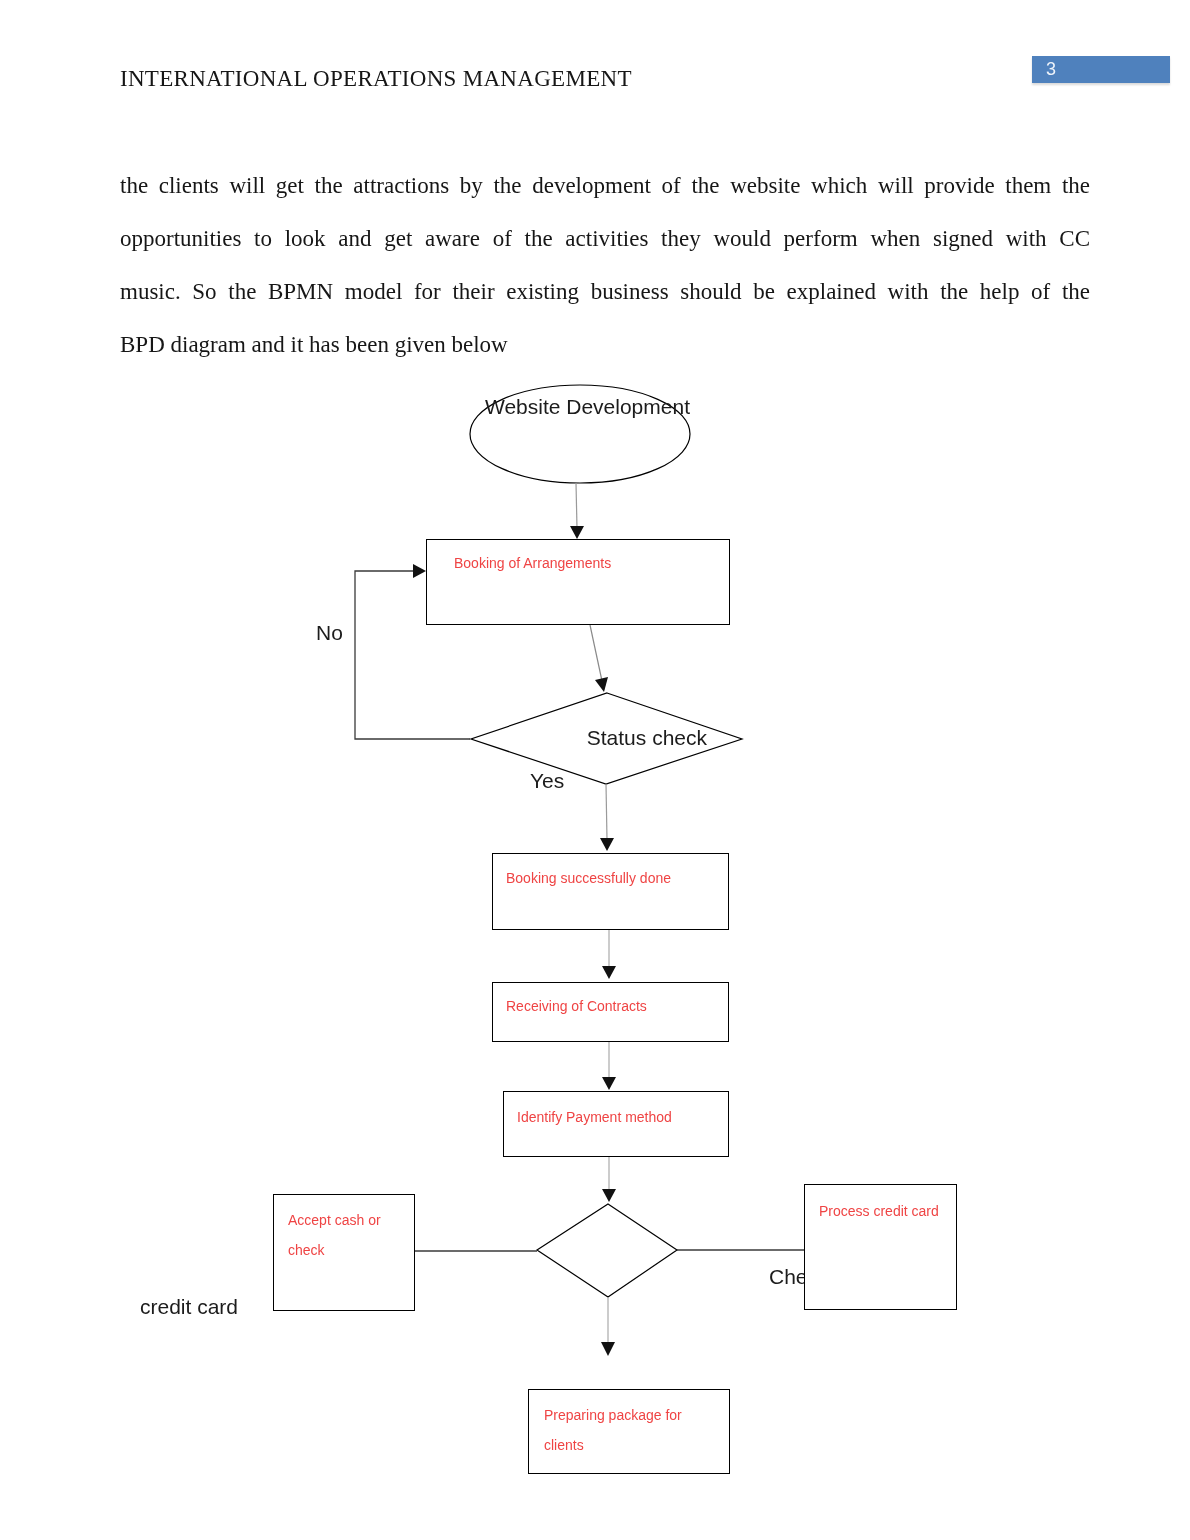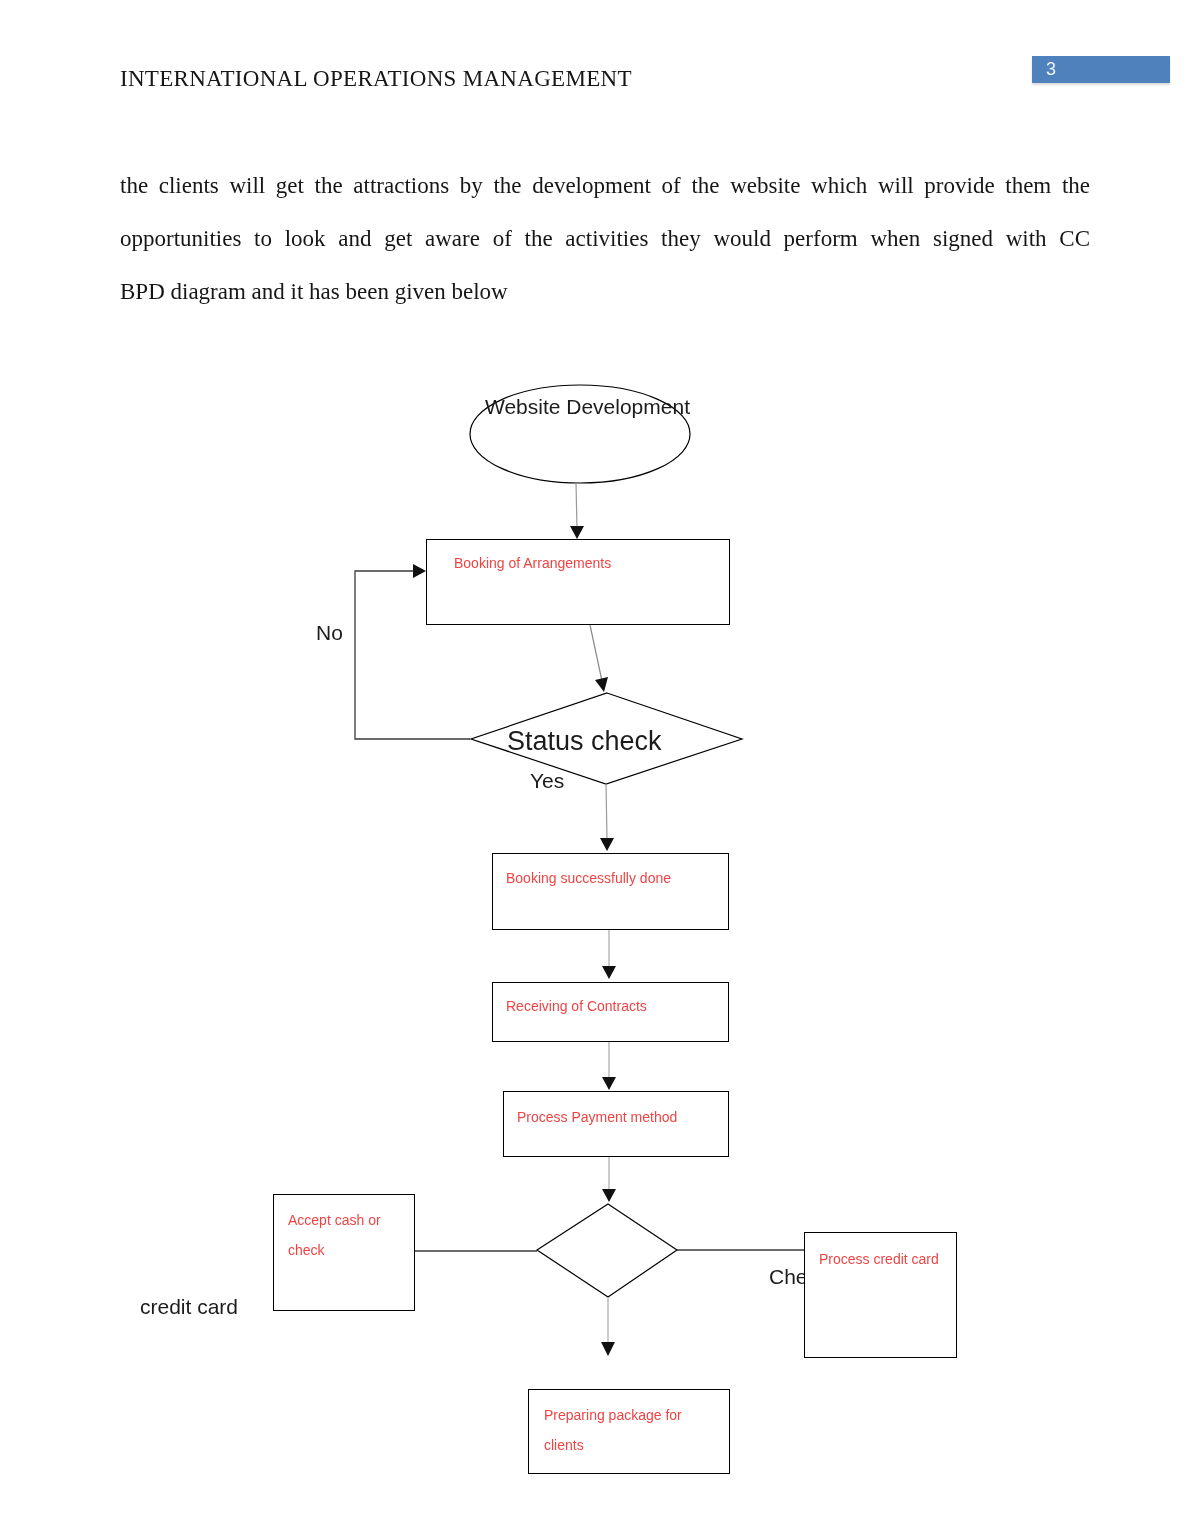--- a/index.html
+++ b/index.html
@@ -125,6 +125,7 @@
   <div class="body-text">
     <div class="body-line">the clients will get the attractions by the development of the website which will provide them the</div>
     <div class="body-line">opportunities to look and get aware of the activities they would perform when signed with CC</div>
+    <div class="body-line">music. So the BPMN model for their existing business should be explained with the help of the</div>
     <div class="body-line last">BPD diagram and it has been given below</div>
   </div>
 

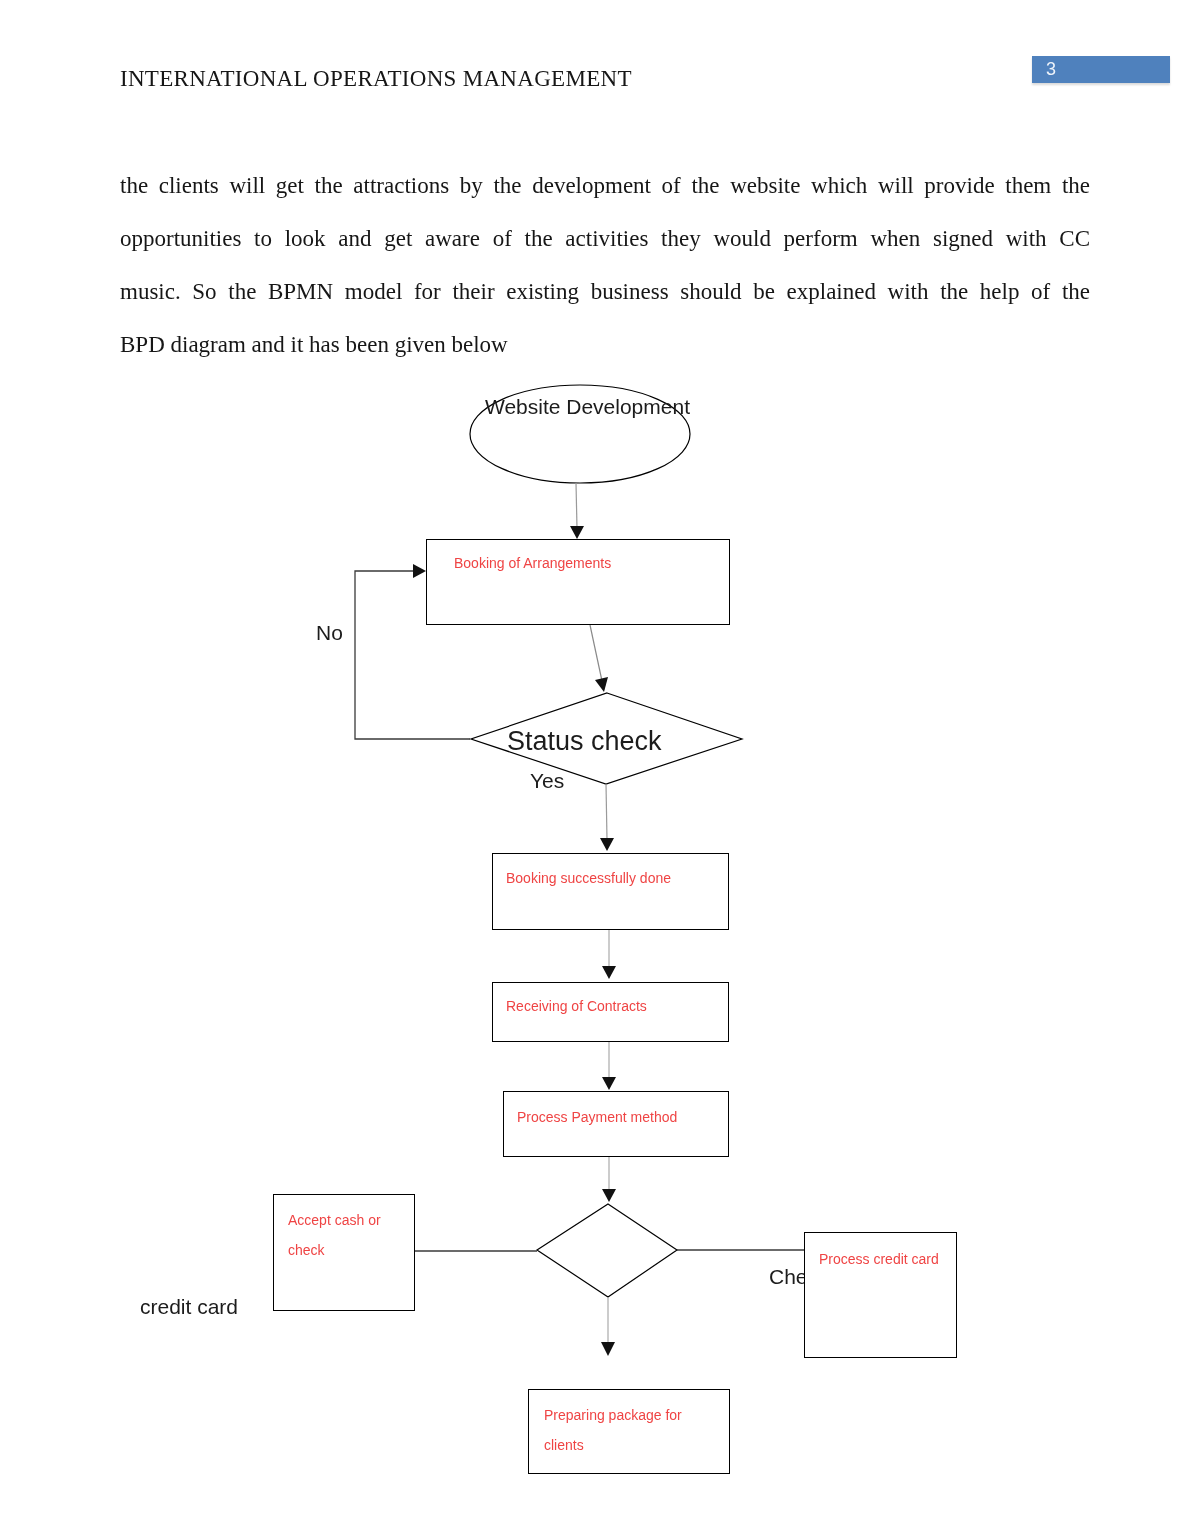--- a/index.html
+++ b/index.html
@@ -96,8 +96,8 @@
     left: 507px;
     top: 726px;
     width: 200px;
-    text-align: left;
-    font-size: 27px;
+    text-align: right;
+    font-size: 21px;
     color: #1c1c1c;
   }
 

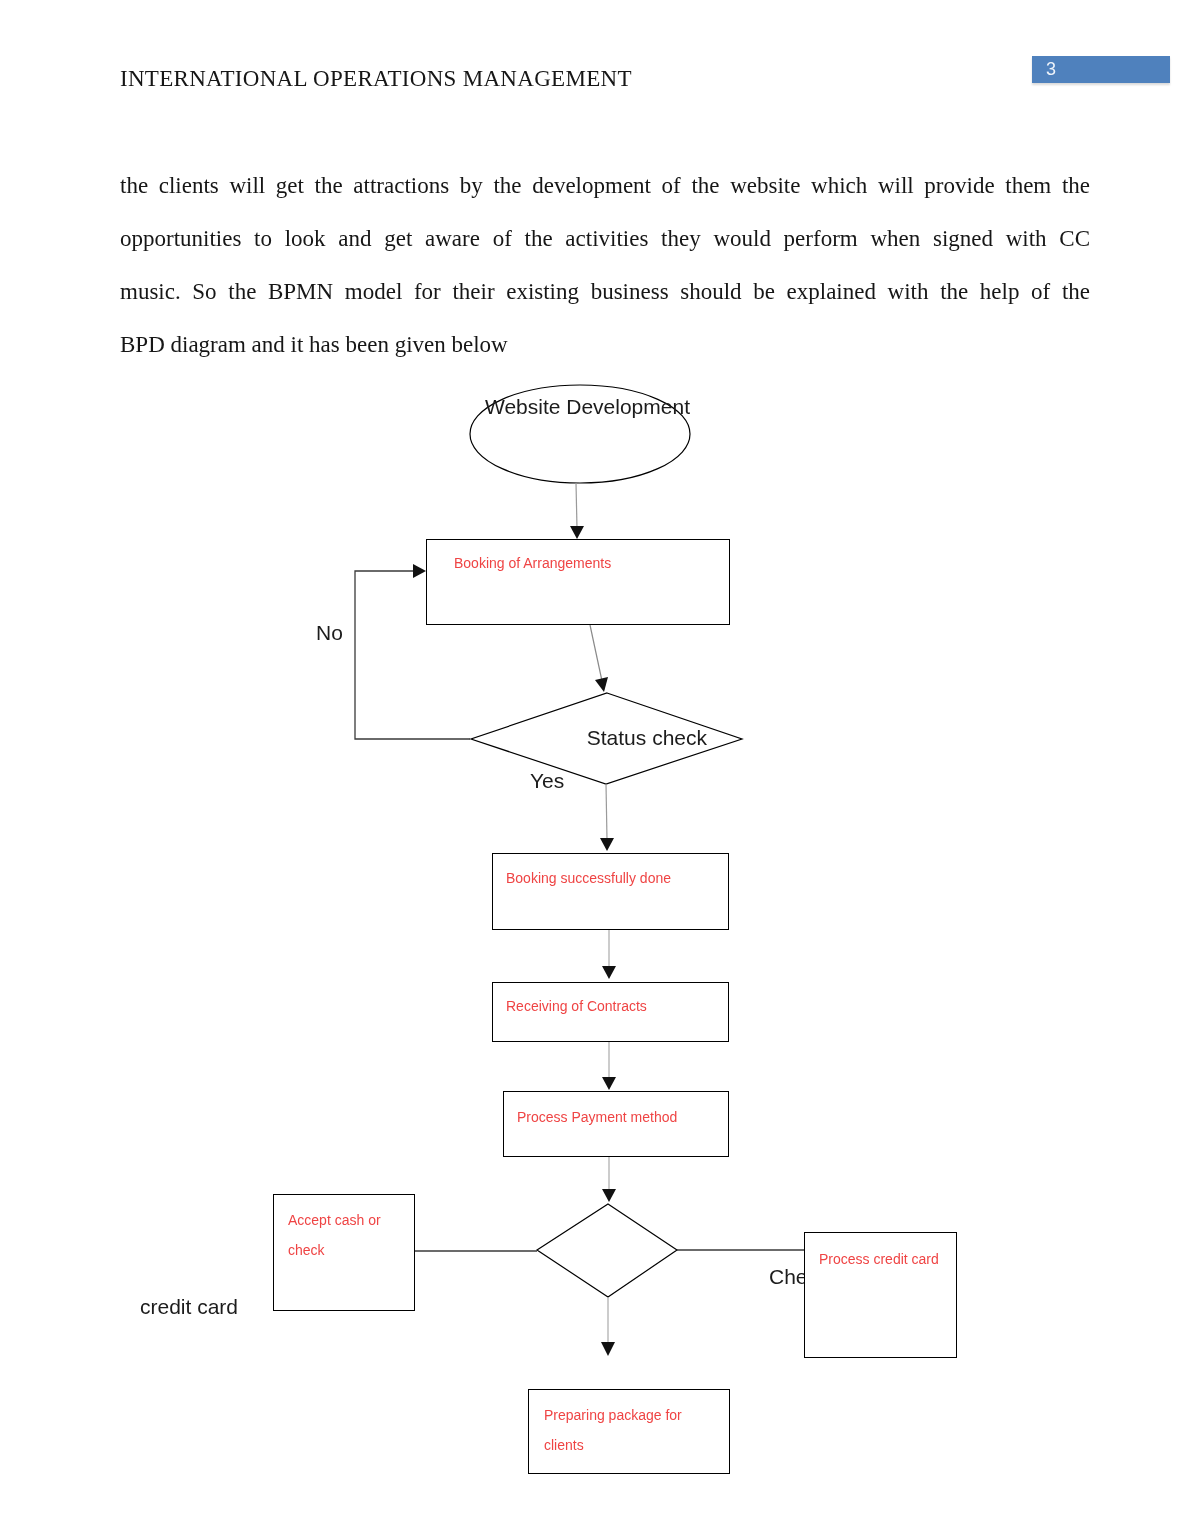--- a/index.html
+++ b/index.html
@@ -177,7 +177,7 @@
   <div class="fc-box" id="box-booking">Booking of Arrangements</div>
   <div class="fc-box" id="box-booking-done">Booking successfully done</div>
   <div class="fc-box" id="box-receiving">Receiving of Contracts</div>
-  <div class="fc-box" id="box-identify">Process Payment method</div>
+  <div class="fc-box" id="box-identify">Identify Payment method</div>
   <div class="fc-box" id="box-accept-cash">Accept cash or check</div>
   <div class="fc-box" id="box-process-credit">Process credit card</div>
   <div class="fc-box" id="box-preparing">Preparing package for clients</div>

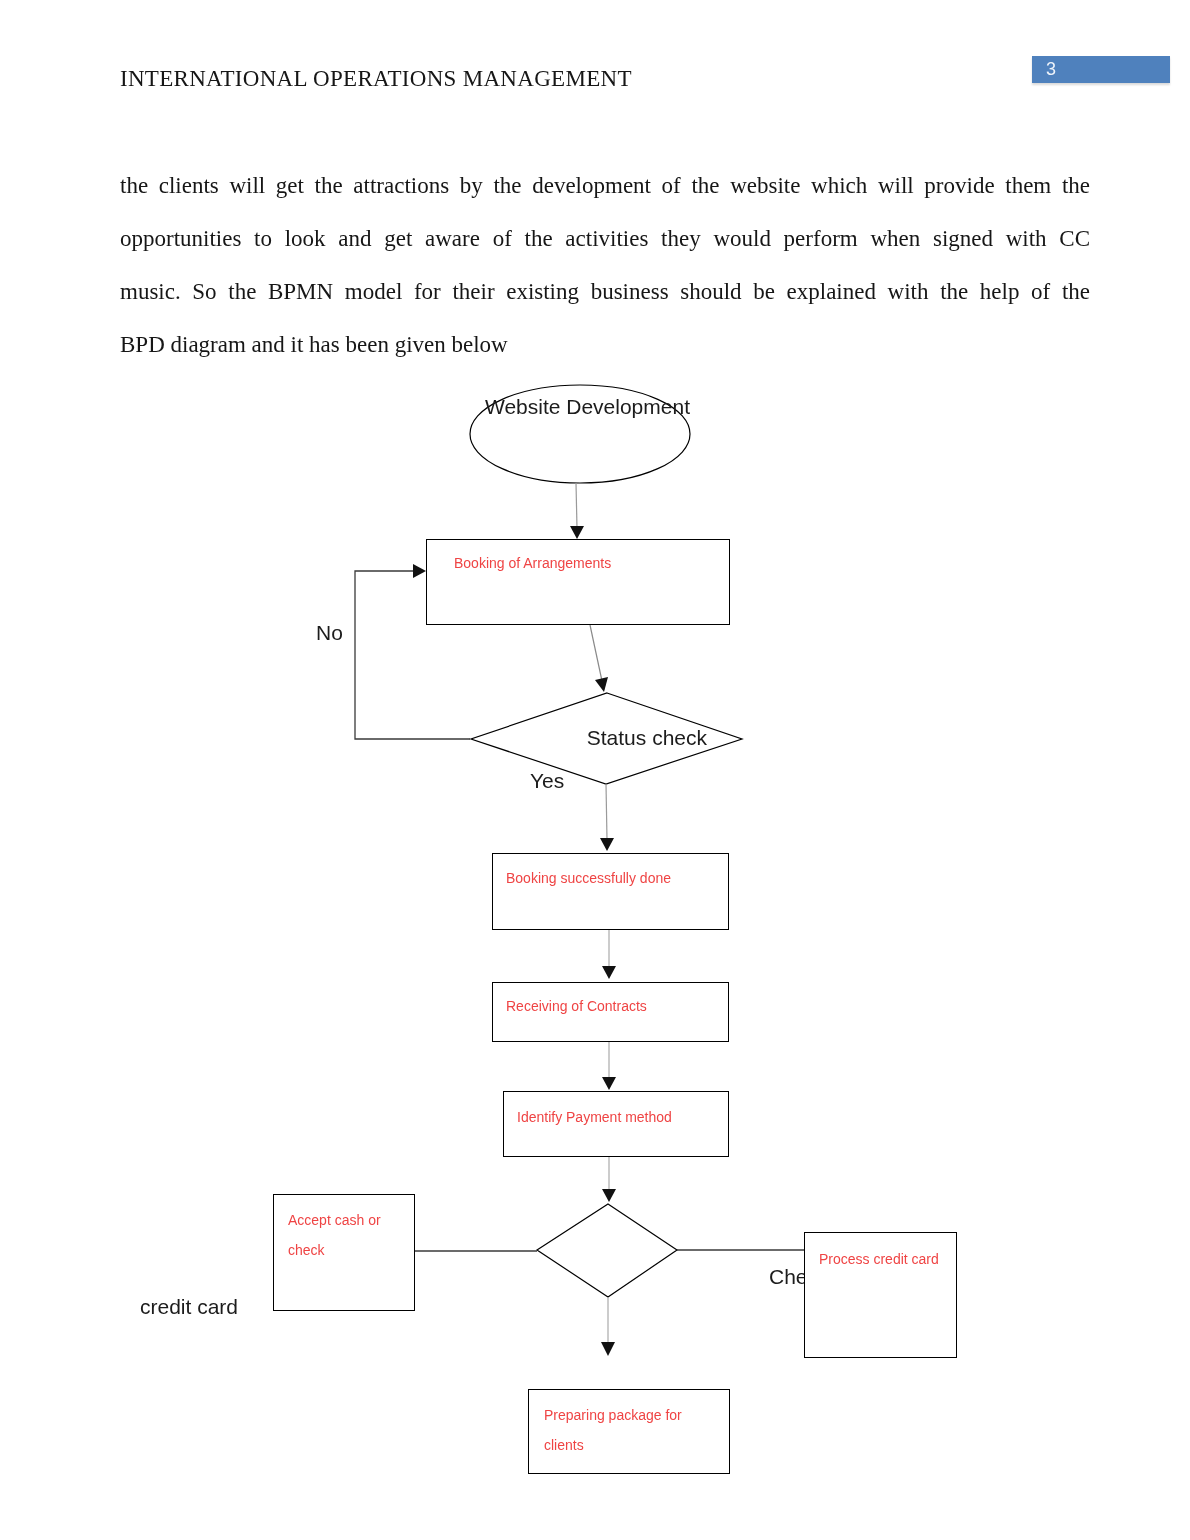--- a/index.html
+++ b/index.html
@@ -106,7 +106,7 @@
   #box-receiving    { left: 492px; top: 982px;  width: 237px; height: 60px;  padding: 8px 6px 0 13px; }
   #box-identify     { left: 503px; top: 1091px; width: 226px; height: 66px;  padding: 10px 8px 0 13px; }
   #box-accept-cash  { left: 273px; top: 1194px; width: 142px; height: 117px; padding: 10px 6px 0 14px; }
-  #box-process-credit { left: 804px; top: 1184px; width: 153px; height: 126px; padding: 11px 2px 0 14px; margin-top: 48px; }
+  #box-process-credit { left: 804px; top: 1184px; width: 153px; height: 126px; padding: 11px 2px 0 14px; }
   #box-preparing    { left: 528px; top: 1389px; width: 202px; height: 85px;  padding: 10px 8px 0 15px; }
 
   #label-no          { left: 316px; top: 620px; text-align: right; }

